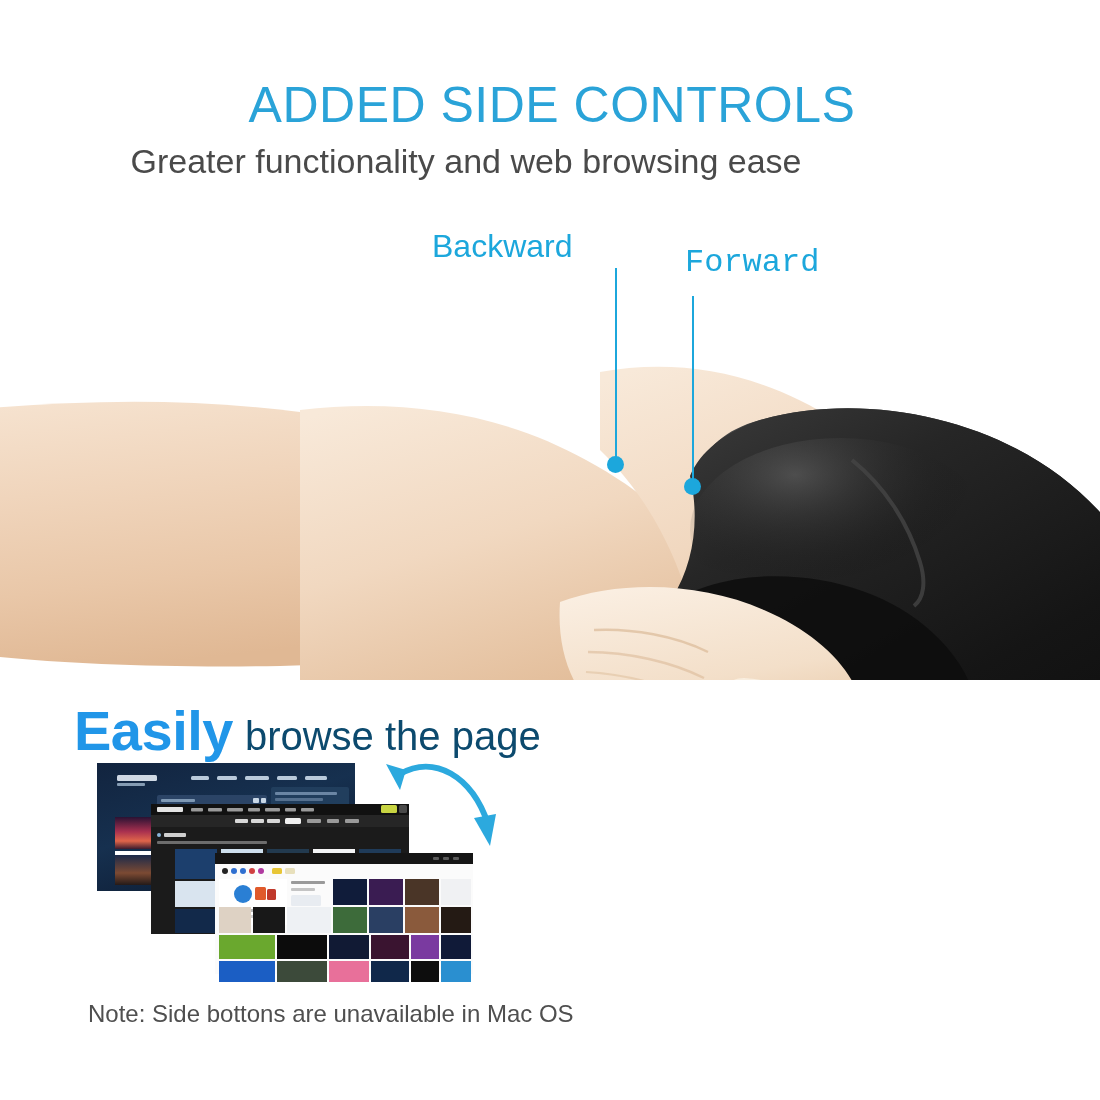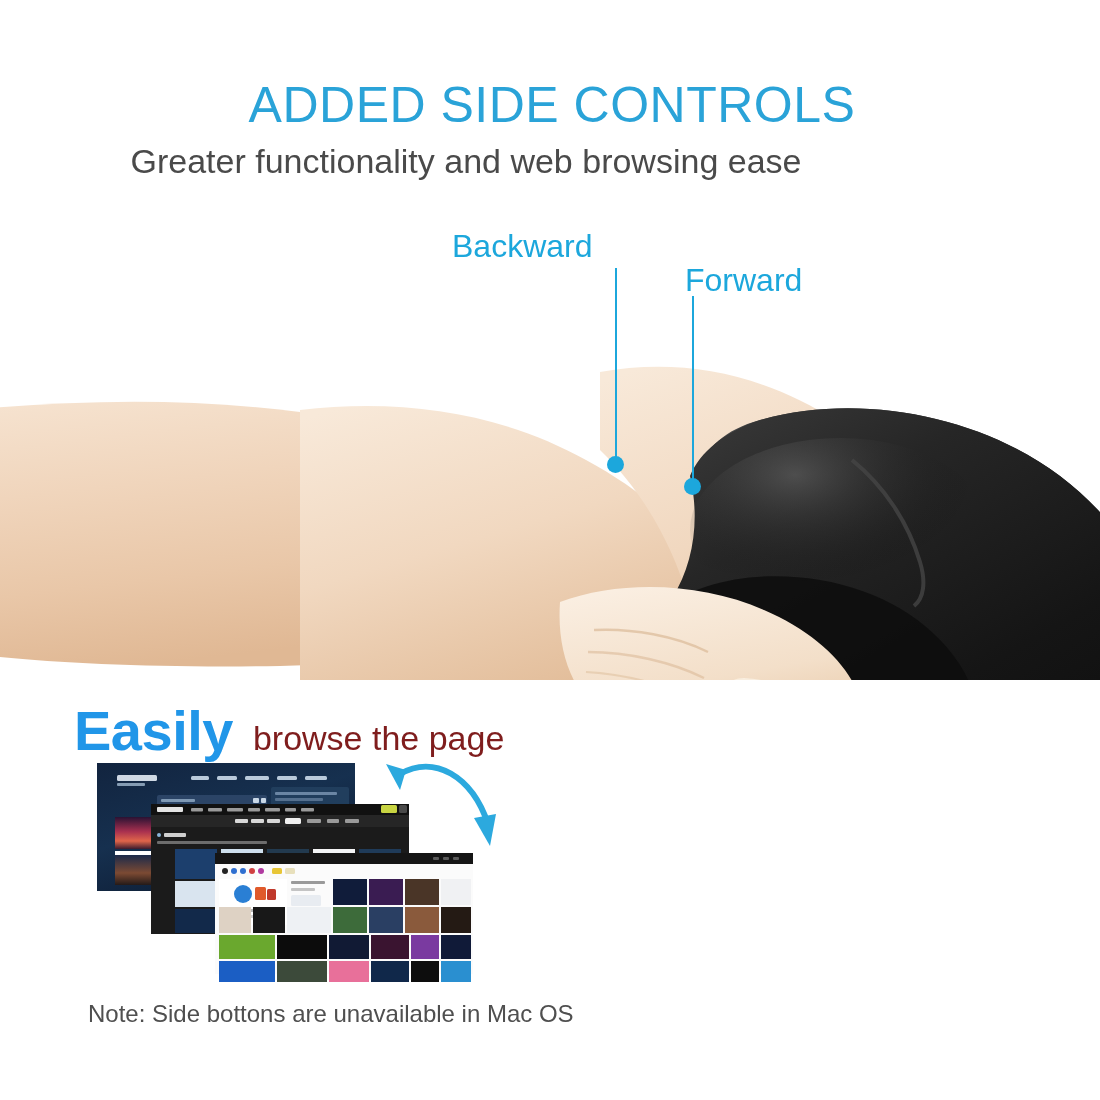--- a/index.html
+++ b/index.html
@@ -54,7 +54,7 @@
     color: #1CA7DC;
     white-space: nowrap;
   }
-  #label-backward { left: 452px; top: 228px; }
+  #label-backward { left: 432px; top: 228px; }
   #label-forward  { left: 685px; top: 262px; }
 
   .leader-line {

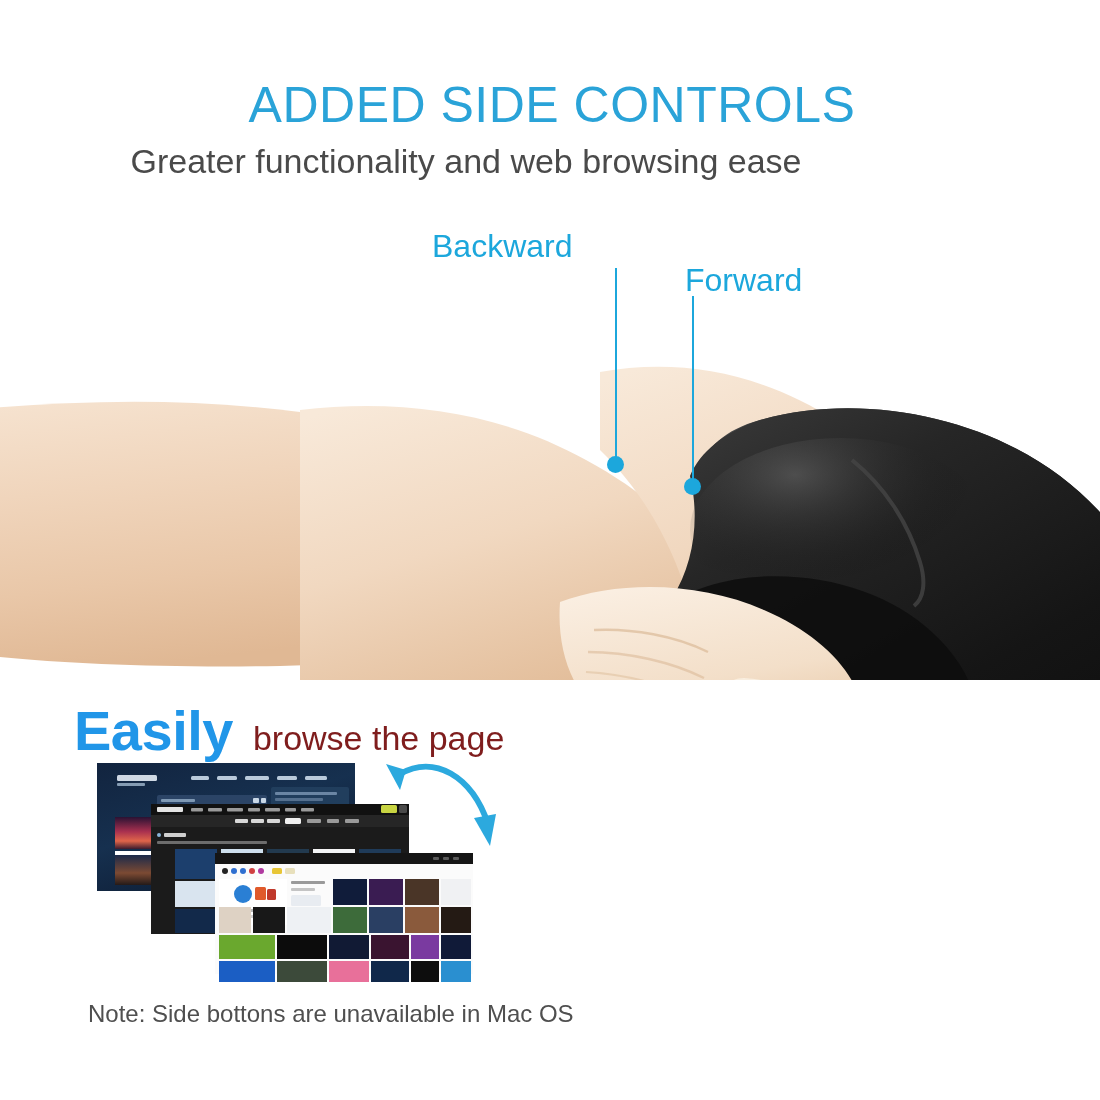--- a/index.html
+++ b/index.html
@@ -55,7 +55,7 @@
     white-space: nowrap;
   }
   #label-backward { left: 432px; top: 228px; }
-  #label-forward  { left: 685px; top: 262px; }
+  #label-forward  { left: 685px; top: 244px; font-family: Liberation Mono, monospace; }
 
   .leader-line {
     position: absolute;

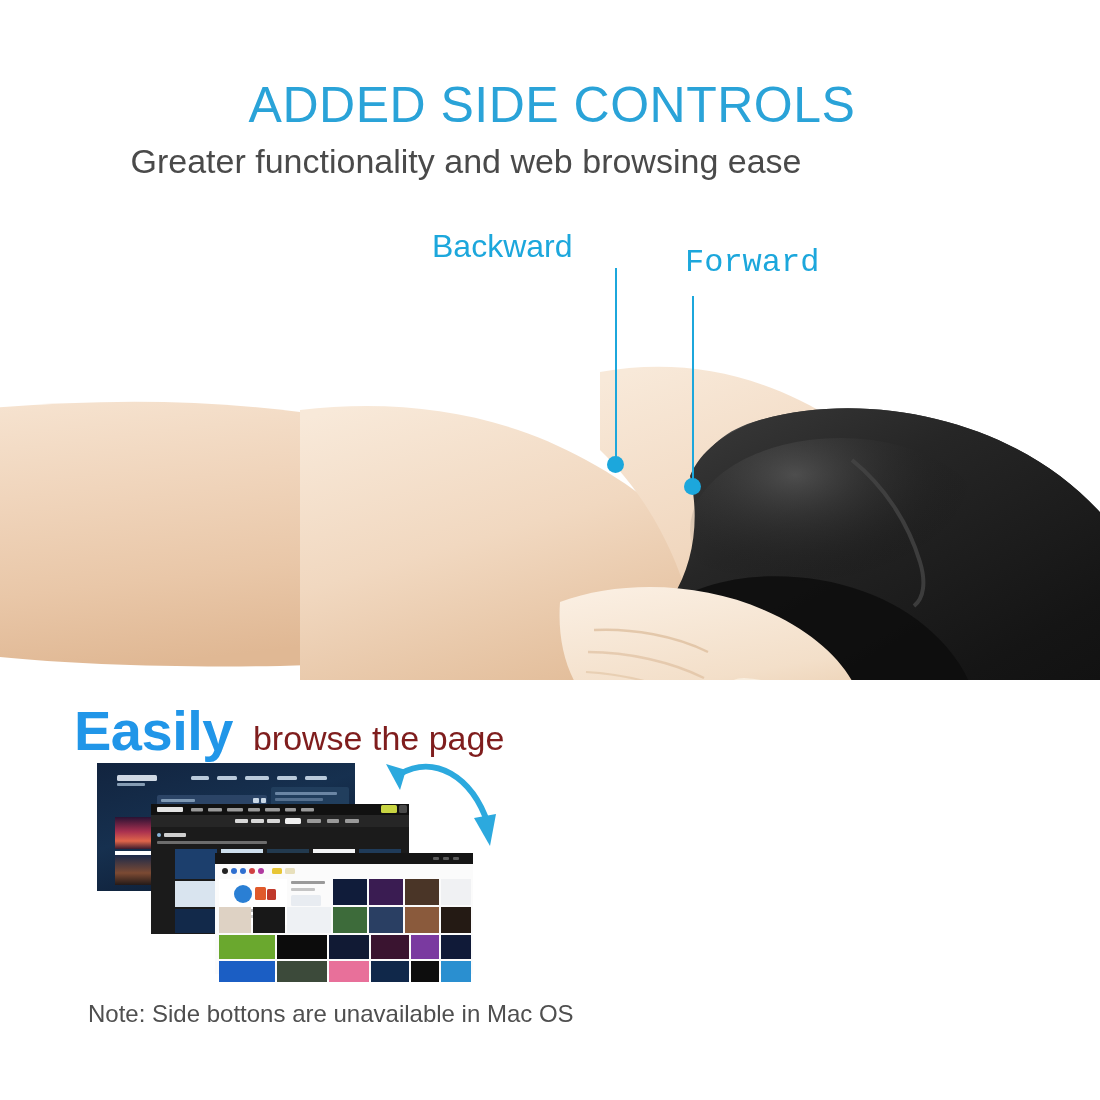--- a/index.html
+++ b/index.html
@@ -98,10 +98,10 @@
     letter-spacing: -0.5px;
   }
   .easily-rest {
-    font-size: 34px;
+    font-size: 40px;
     font-weight: 300;
-    color: #7f1d1d;
-    margin-left: 20px;
+    color: #0c4a6e;
+    margin-left: 12px;
   }
 
   #browser-stack {

